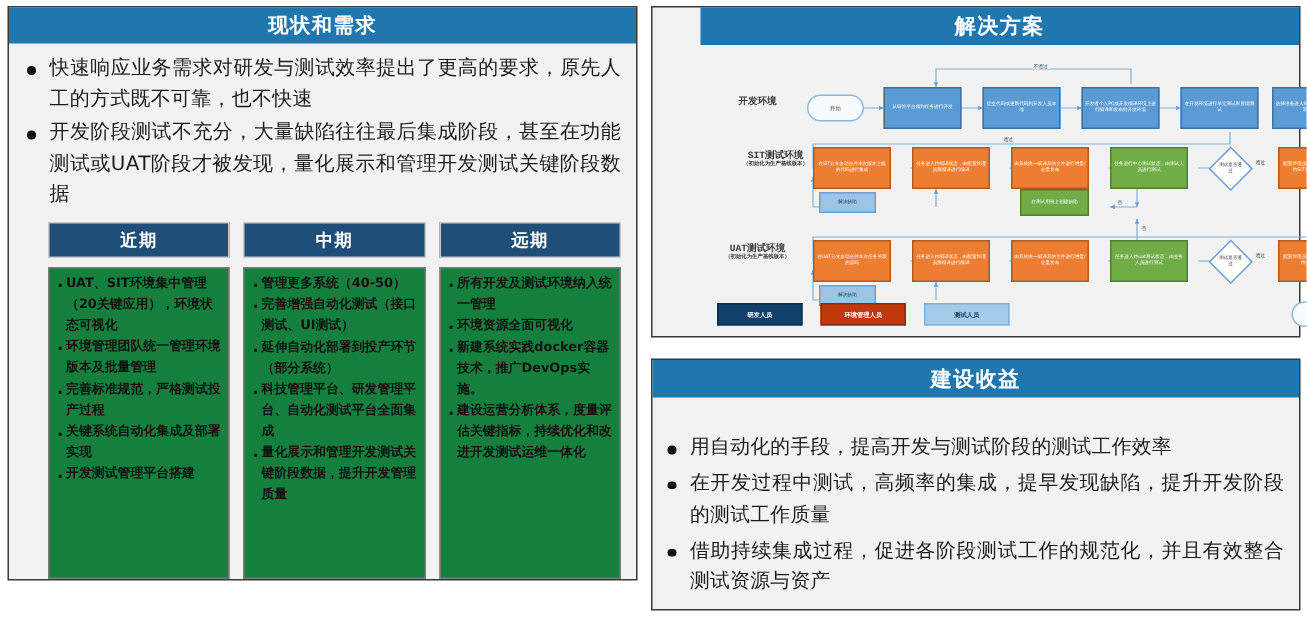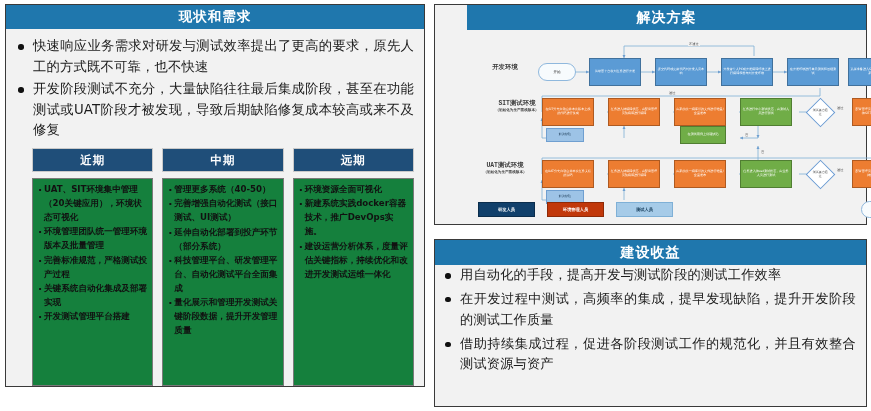--- a/index.html
+++ b/index.html
@@ -182,7 +182,7 @@
 
       <ul class="bullets">
         <li>快速响应业务需求对研发与测试效率提出了更高的要求，原先人工的方式既不可靠，也不快速</li>
-        <li>开发阶段测试不充分，大量缺陷往往最后集成阶段，甚至在功能测试或UAT阶段才被发现，导致后期缺陷修复成本较高或来不及修复</li>
+        <li>开发阶段测试不充分，大量缺陷往往最后集成阶段，甚至在功能测试或UAT阶段才被发现，量化展示和管理开发测试关键阶段数据</li>
       </ul>
 
       <div class="cols">

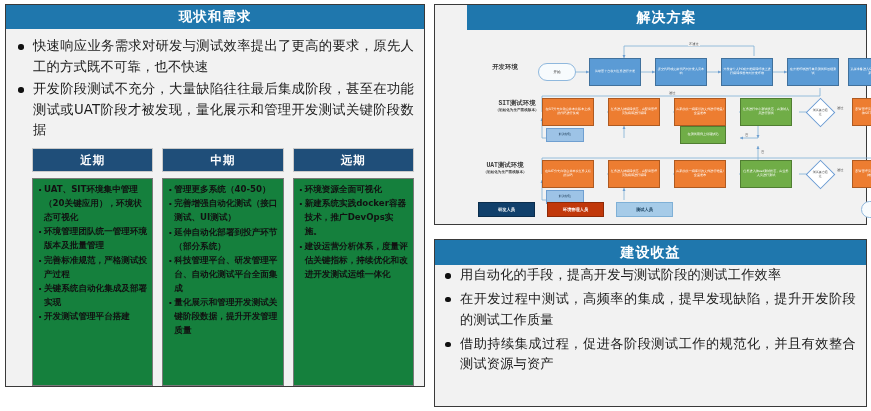--- a/index.html
+++ b/index.html
@@ -217,6 +217,7 @@
           <div class="col-head">远期</div>
           <div class="col-box">
             <ul class="col-list">
+              <li>所有开发及测试环境纳入统一管理</li>
               <li>环境资源全面可视化</li>
               <li>新建系统实践docker容器技术，推广DevOps实施。</li>
               <li>建设运营分析体系，度量评估关键指标，持续优化和改进开发测试运维一体化</li>

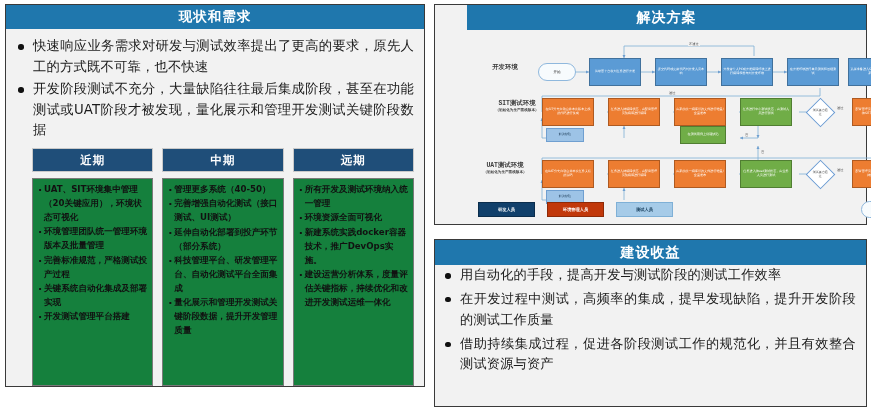--- a/index.html
+++ b/index.html
@@ -165,7 +165,7 @@
   .lg-sky{background:#a6cbe8;border:1px solid #7fb0d6;color:#143a58;}
 
   
-  #benefit-panel{left:434px;top:239px;width:433px;height:168px;}
+  #benefit-panel{left:434px;top:239px;width:433px;height:168px;gap:24px;}
   #benefit-panel .panel-head{height:25px;font-size:14px;}
   #benefit-panel .panel-body{padding:0 10px 4px 8px;}
   #benefit-panel .bullets li{font-size:13.2px;line-height:1.58;margin-bottom:3px;}

